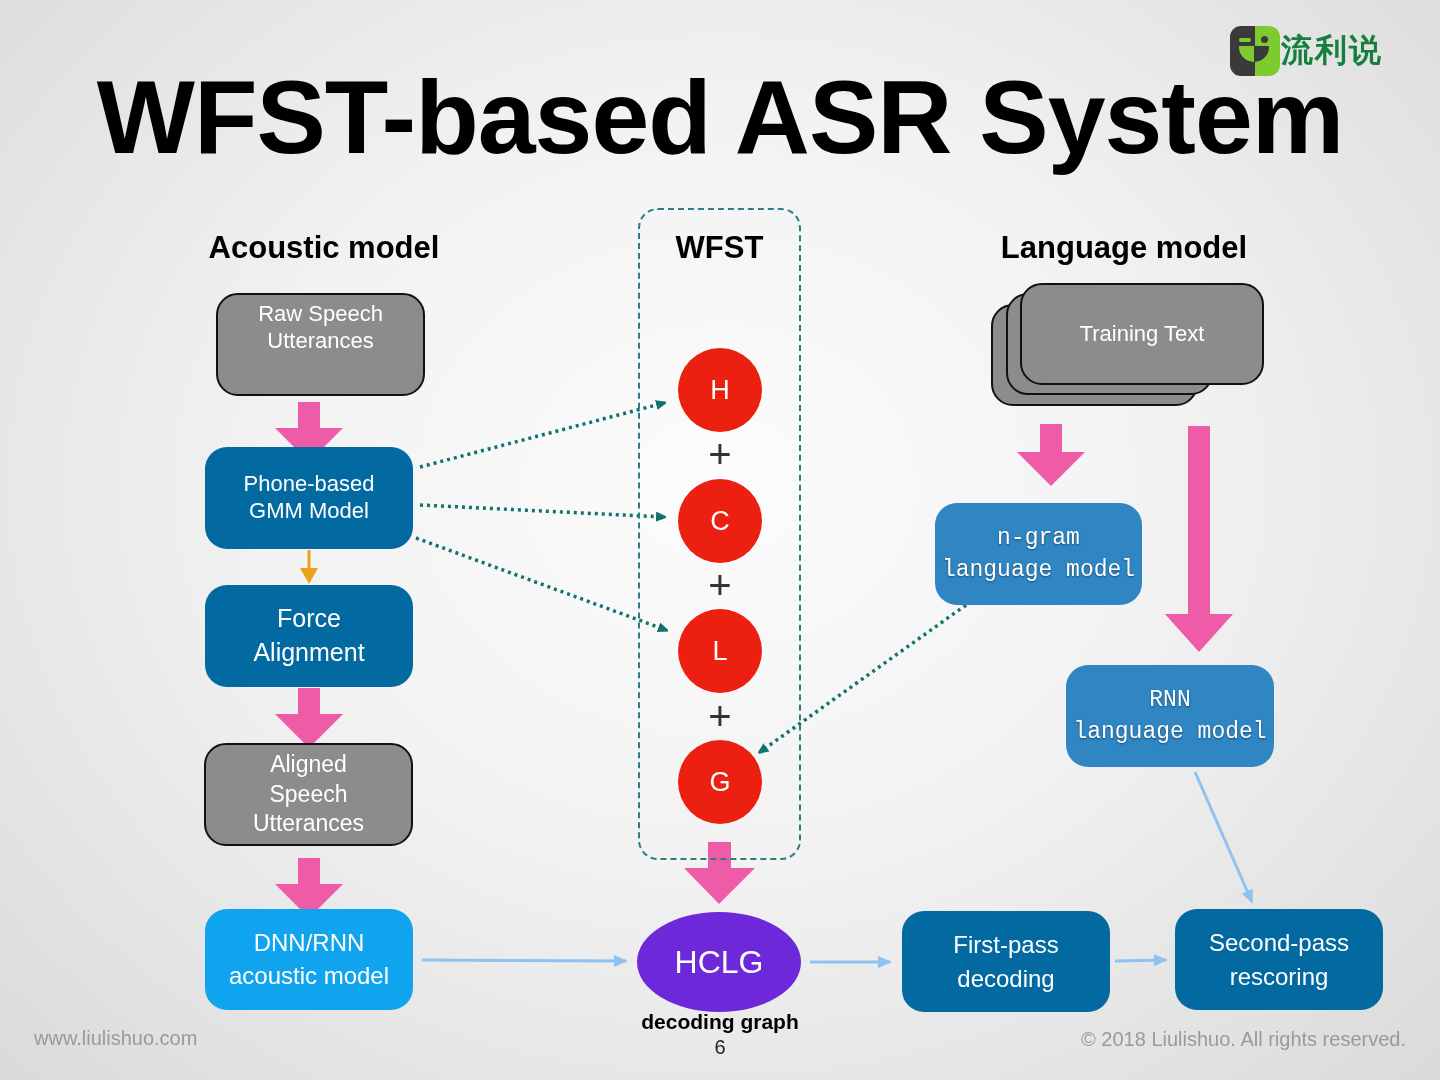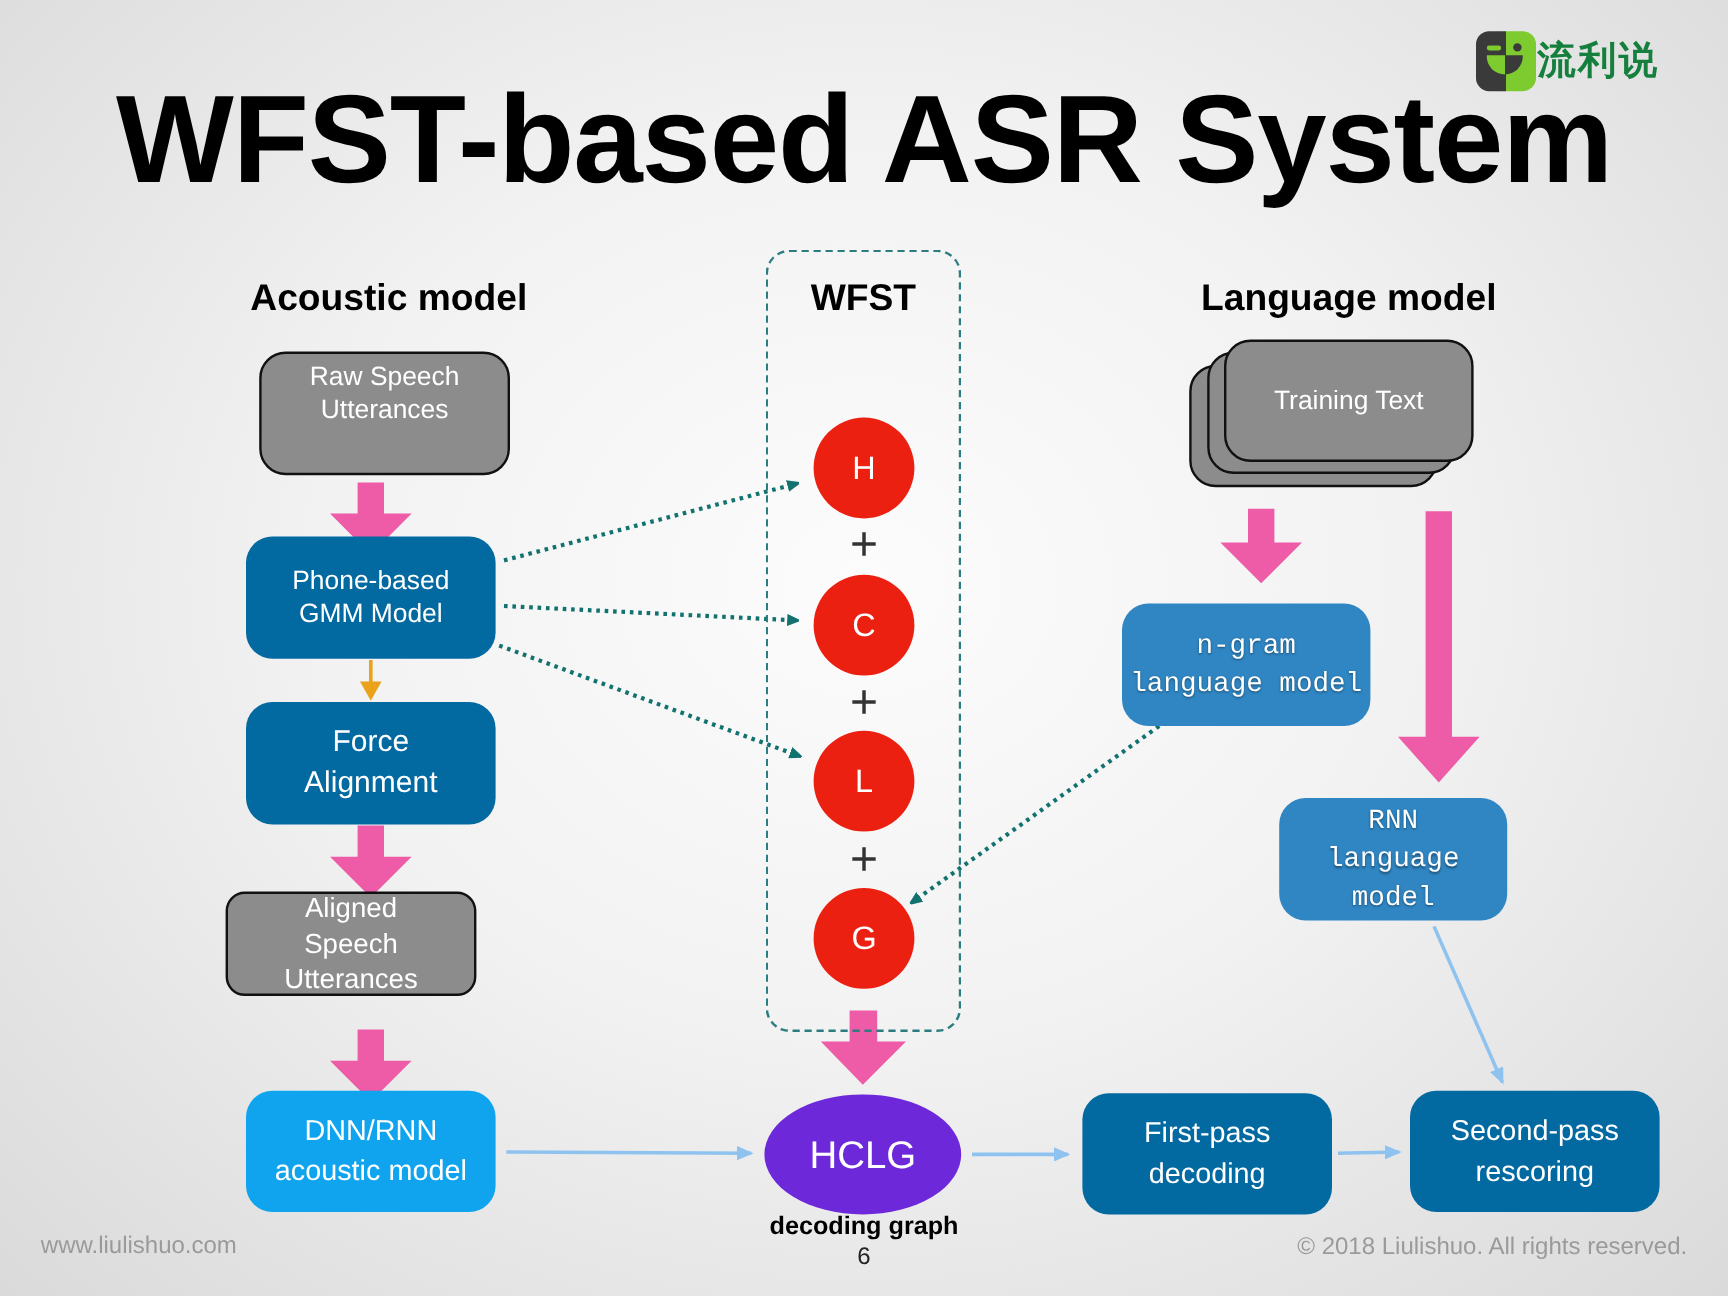--- a/index.html
+++ b/index.html
@@ -152,7 +152,7 @@
 
 <div class="abs box gray" style="left:991px; top:304px; width:207px; height:102px;"></div>
 <div class="abs box gray" style="left:1006px; top:293px; width:207px; height:102px;"></div>
-<div class="abs box gray" style="left:1020px; top:283px; width:208px; height:102px; font-size:22px;">Training Text</div>
+<div class="abs box gray" style="left:1020px; top:283px; width:244px; height:102px; font-size:22px;">Training Text</div>
 
 <div class="abs box steel" style="left:935px; top:503px; width:207px; height:102px; font-size:23px; line-height:1.4;">
   <div>

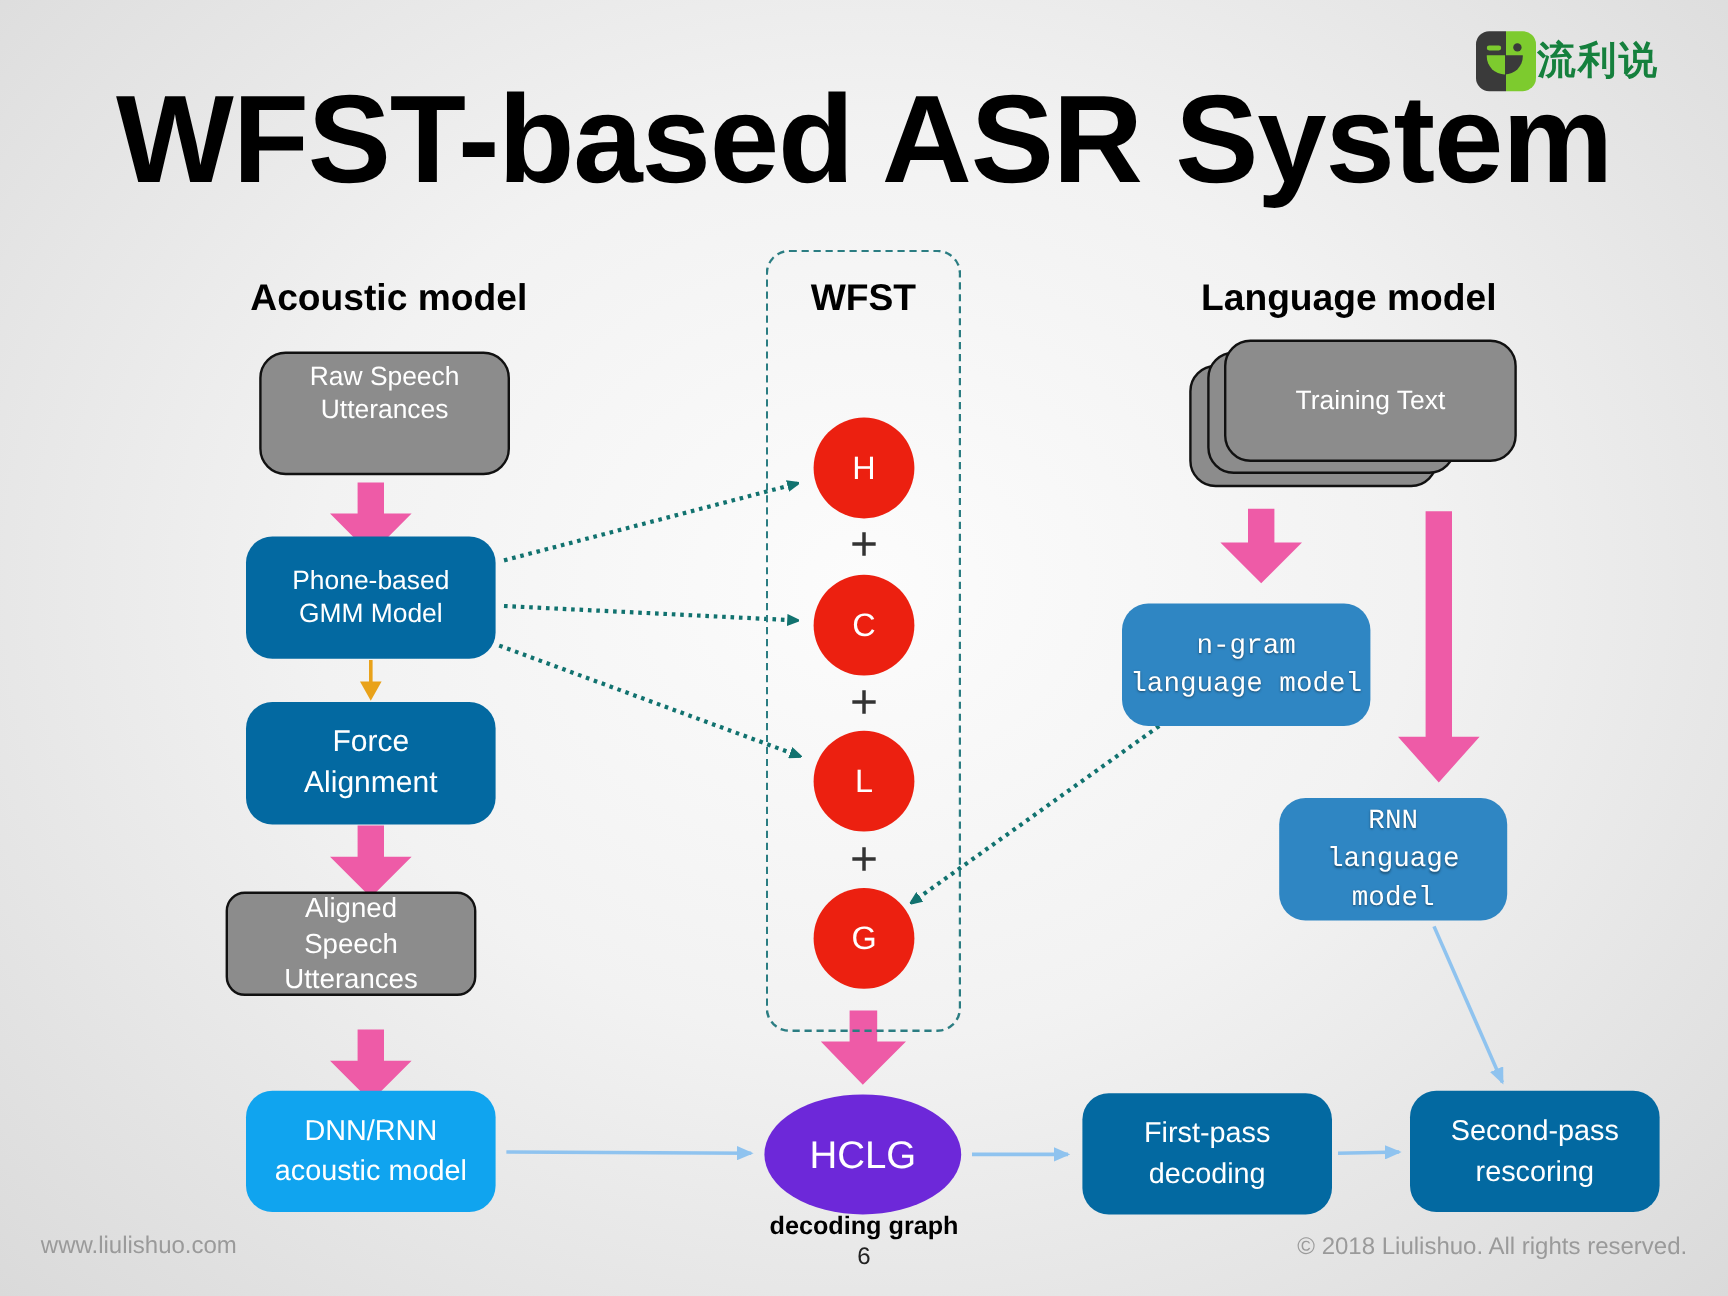--- a/index.html
+++ b/index.html
@@ -160,7 +160,7 @@
     <div>language model</div>
   </div>
 </div>
-<div class="abs box steel" style="left:1066px; top:665px; width:190px; height:102px; font-size:23px; line-height:1.4;">
+<div class="abs box steel" style="left:1066px; top:665px; width:208px; height:102px; font-size:23px; line-height:1.4;">
   <div>
     <div>RNN</div>
     <div>language model</div>

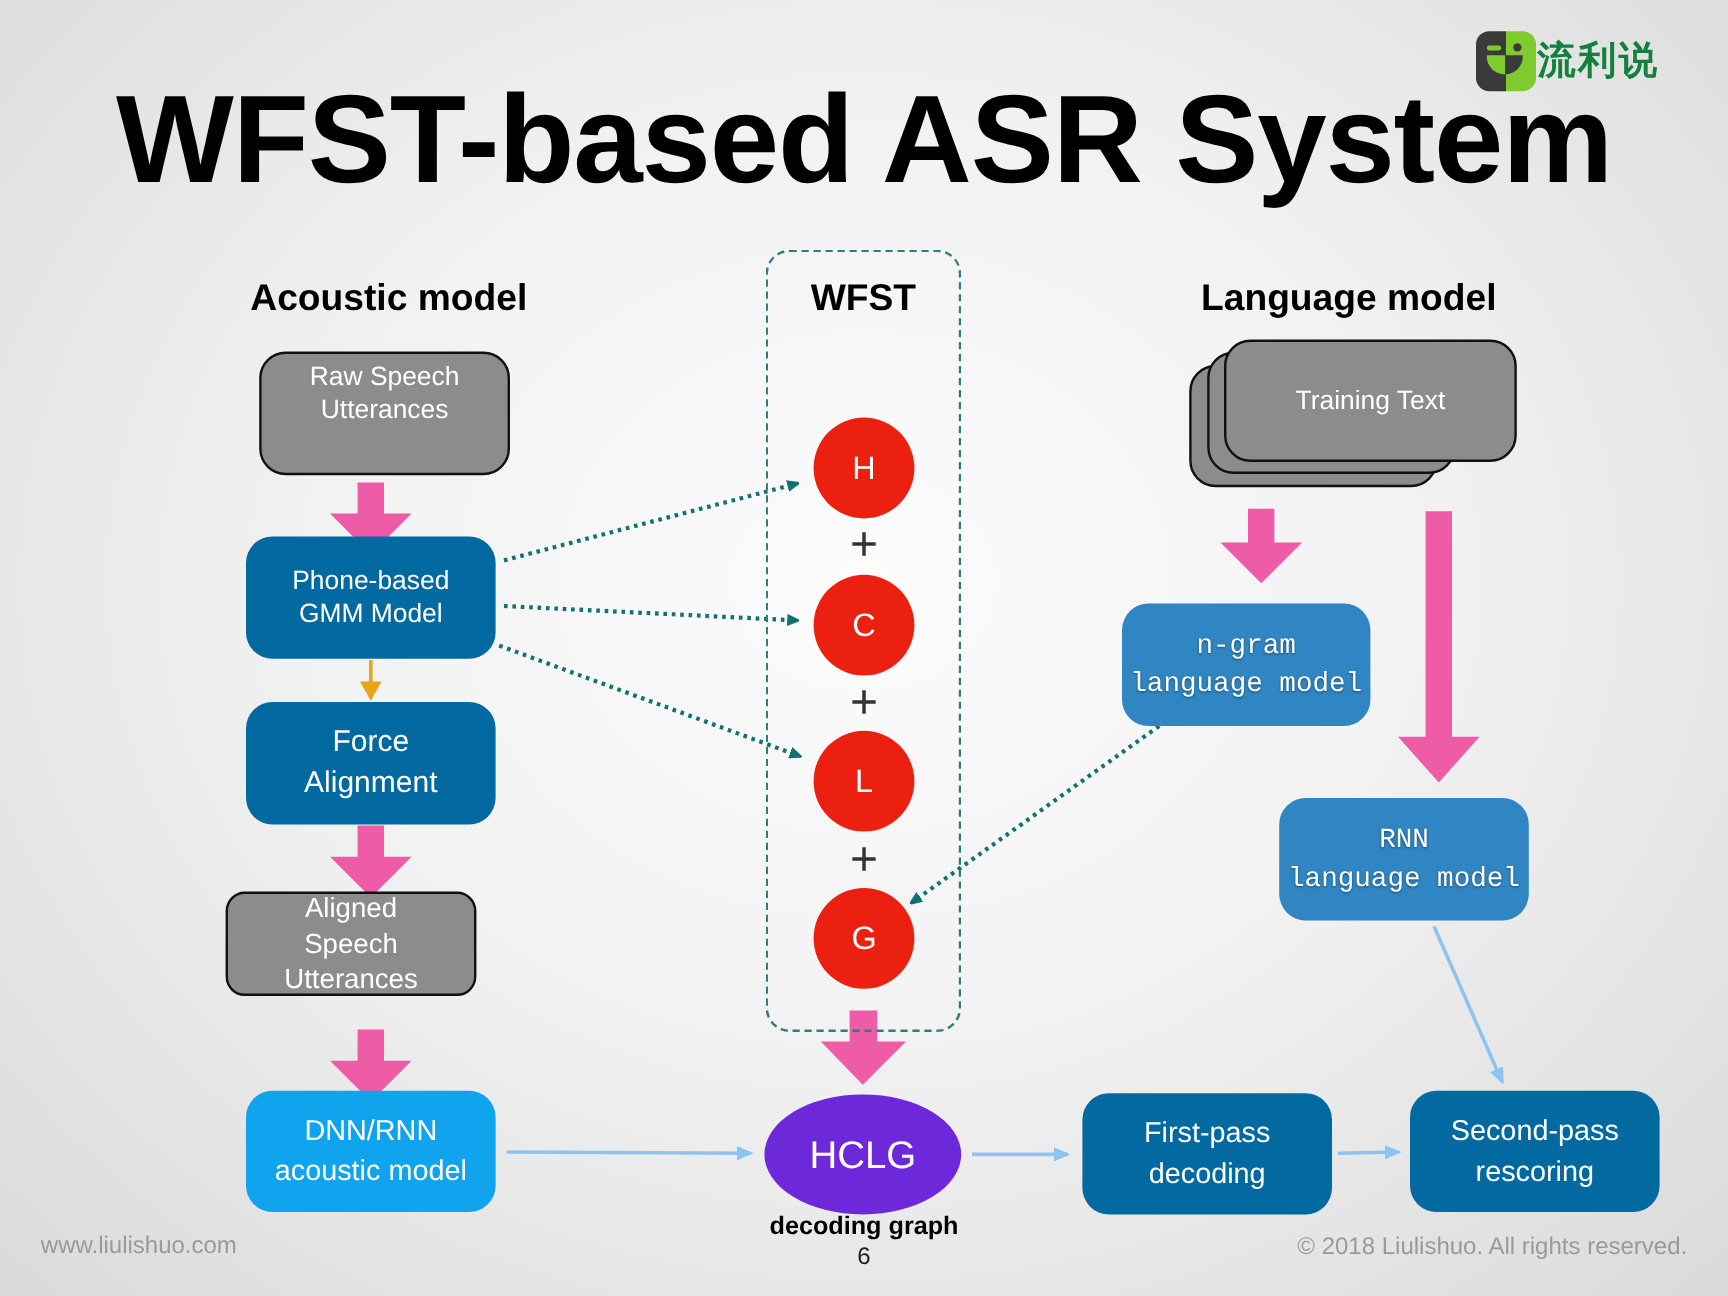--- a/index.html
+++ b/index.html
@@ -123,7 +123,7 @@
     <div>Alignment</div>
   </div>
 </div>
-<div class="abs box gray" style="left:188px; top:743px; width:209px; height:87px; font-size:23px; line-height:1.28;border-radius:16px;">
+<div class="abs box gray" style="left:204px; top:743px; width:209px; height:103px; font-size:23px; line-height:1.28;">
   <div>
     <div>Aligned</div>
     <div>Speech</div>

